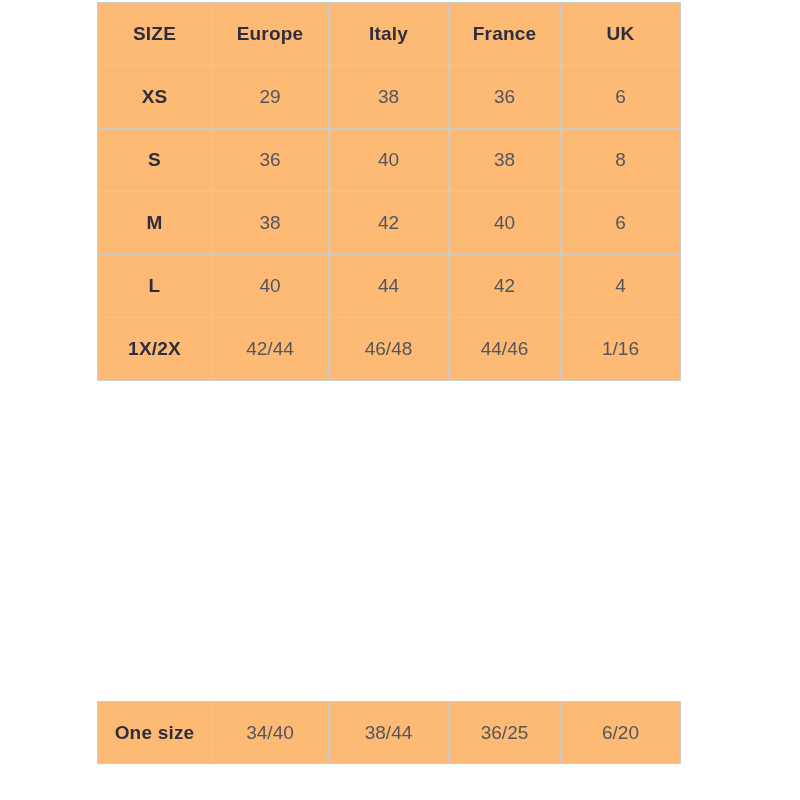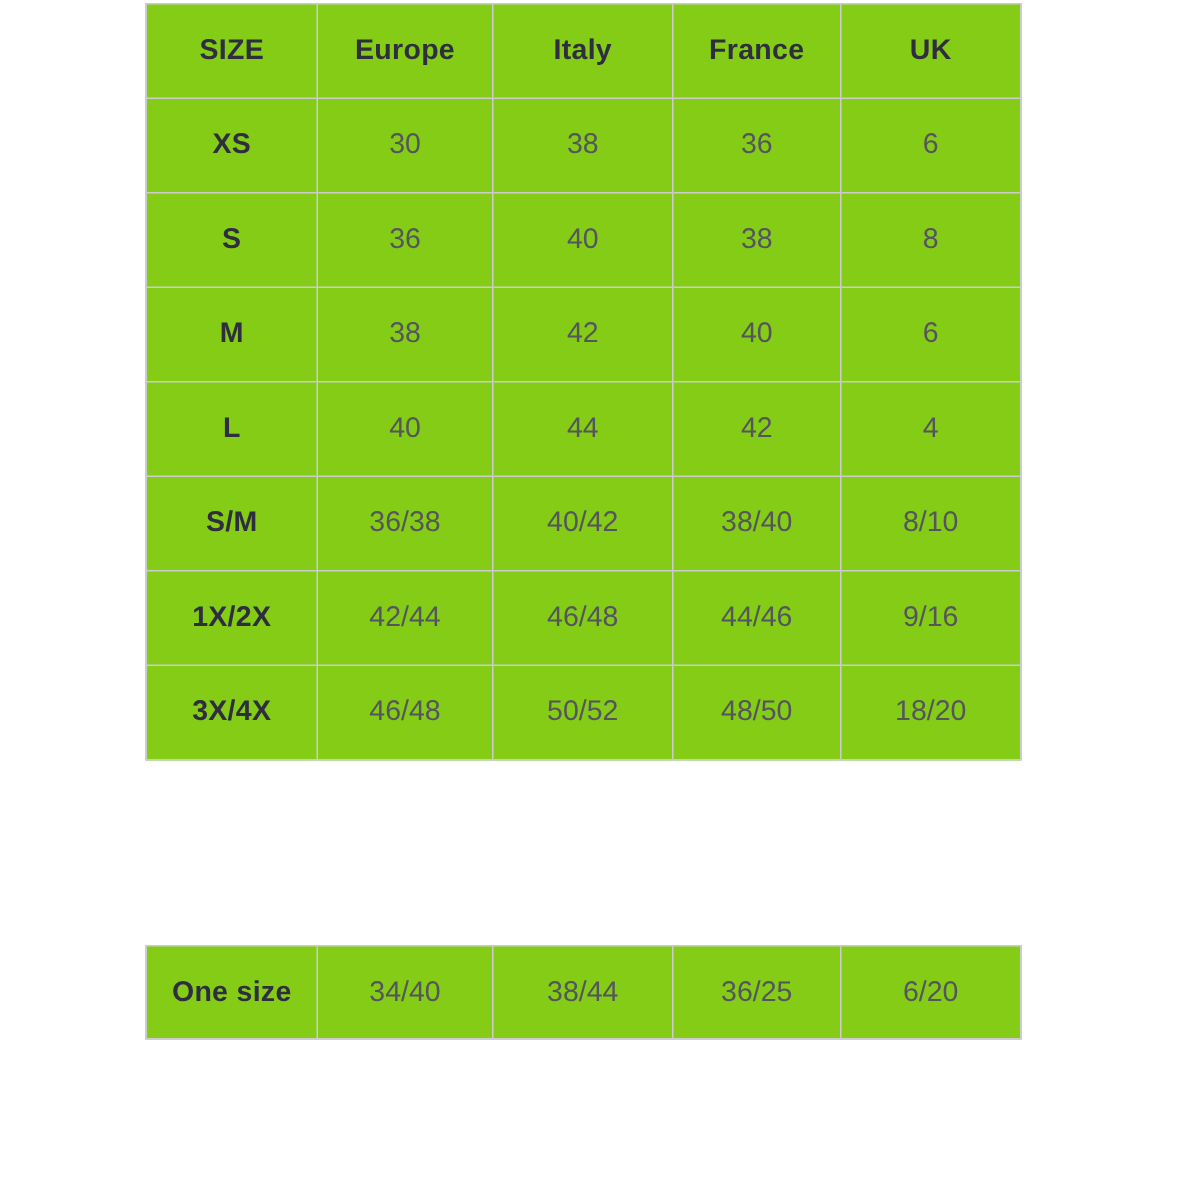--- a/index.html
+++ b/index.html
@@ -18,7 +18,7 @@
   table.size-table {
     border-collapse: collapse;
     table-layout: fixed;
-    background: #84cc16;
+    background: #fdba74;
   }
   #main-table {
     position: absolute;

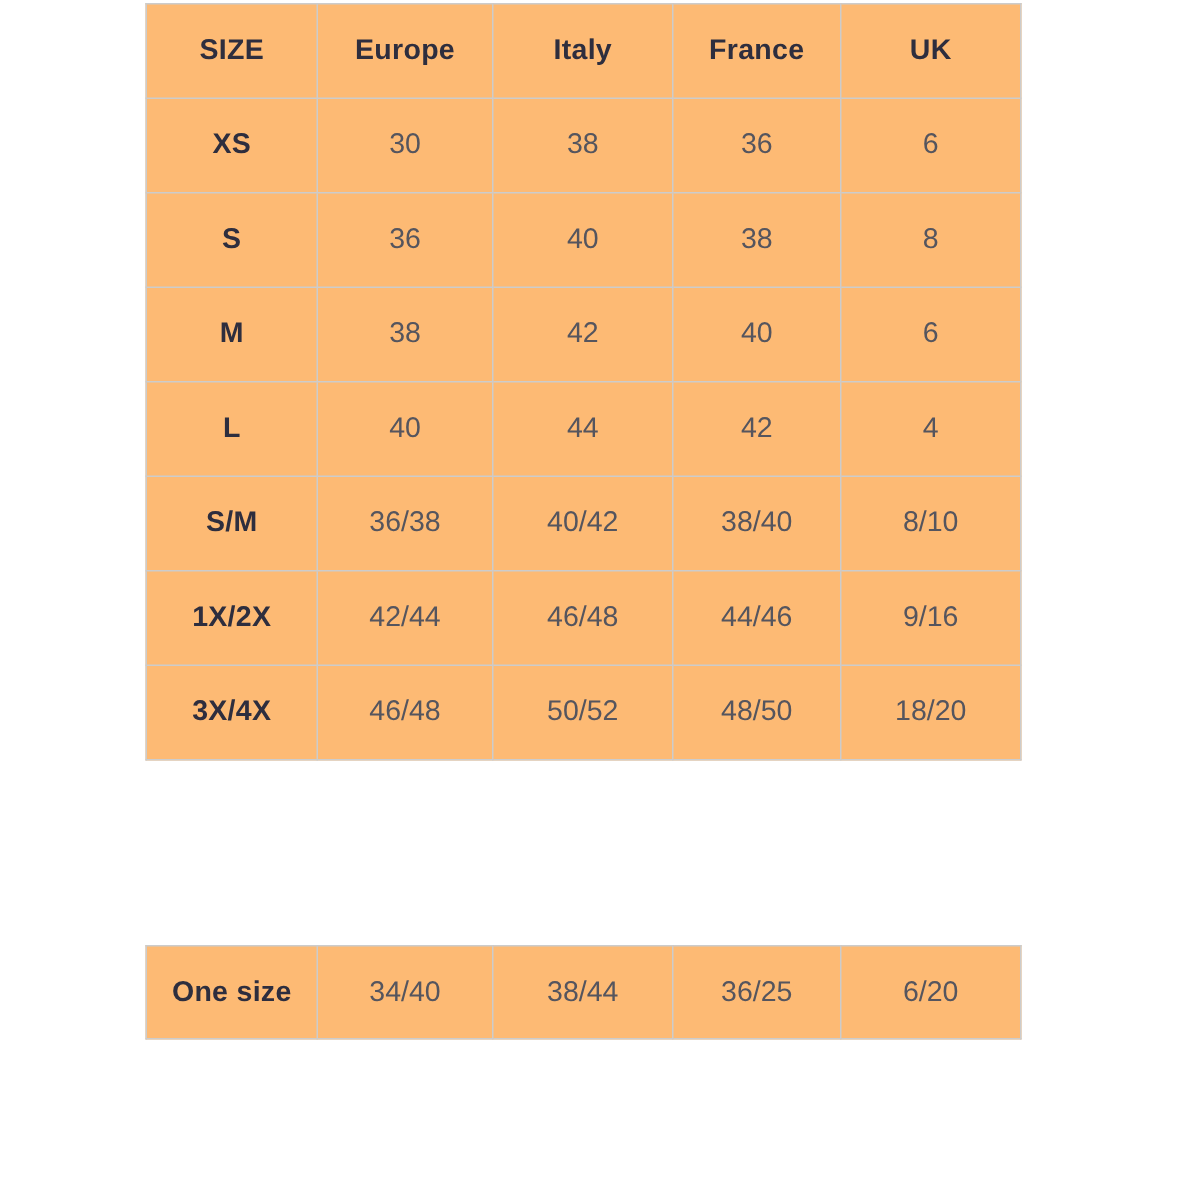--- a/index.html
+++ b/index.html
@@ -83,7 +83,7 @@
     <tbody id="main-body">
         <tr>
           <td class="label-cell">XS</td>
-          <td class="value-cell">30</td>
+          <td class="value-cell">29</td>
           <td class="value-cell">38</td>
           <td class="value-cell">36</td>
           <td class="value-cell">6</td>

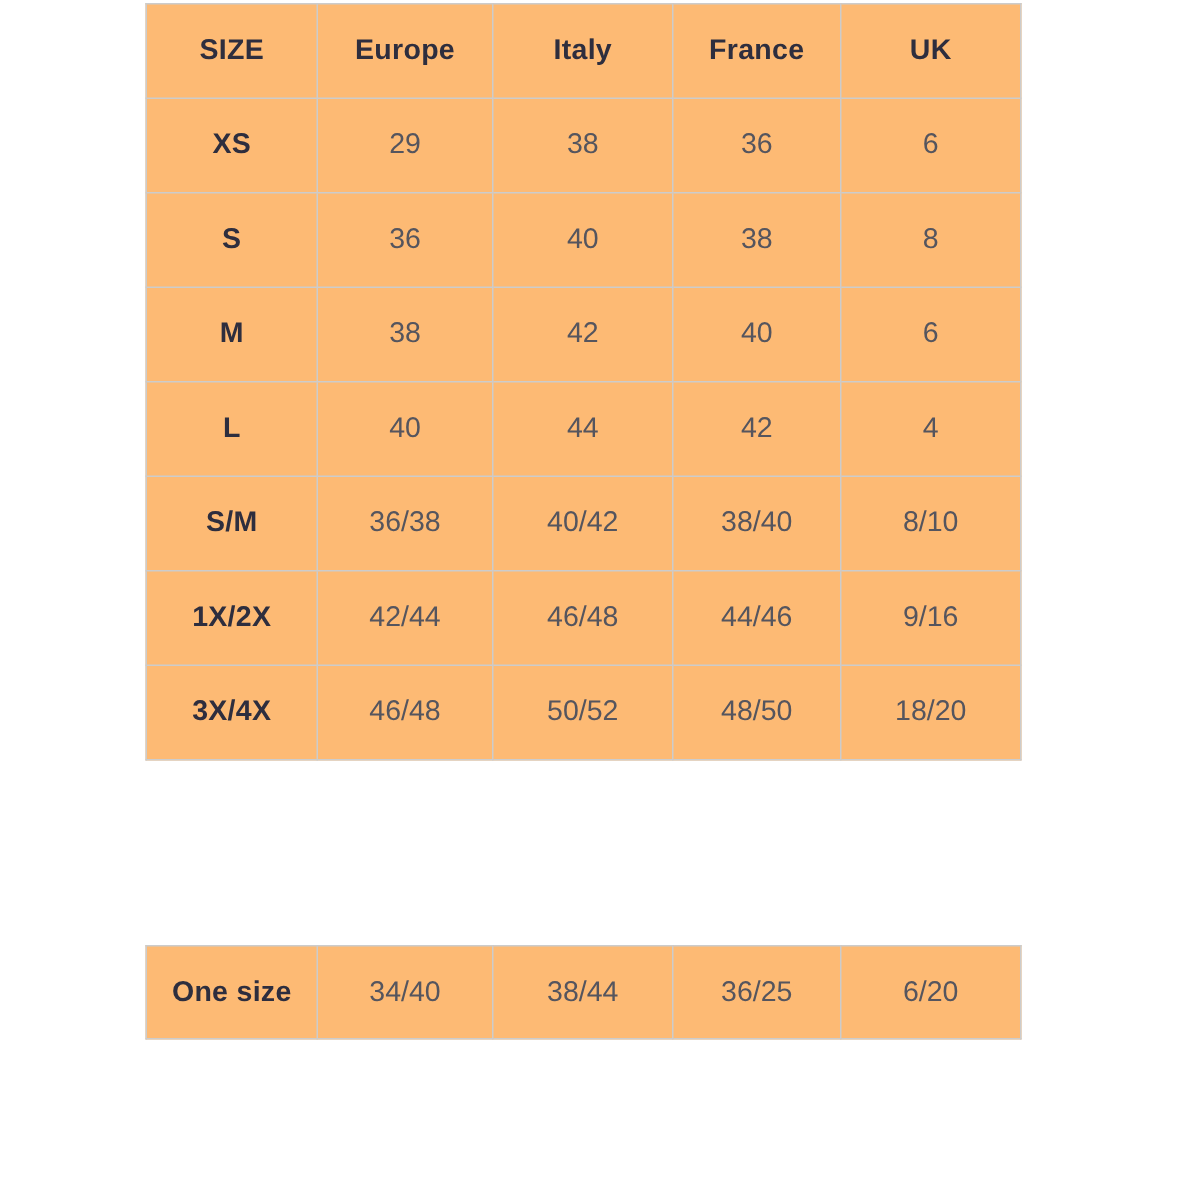--- a/index.html
+++ b/index.html
@@ -110,13 +110,6 @@
           <td class="value-cell">4</td>
         </tr>
         <tr>
-          <td class="label-cell">S/M</td>
-          <td class="value-cell">36/38</td>
-          <td class="value-cell">40/42</td>
-          <td class="value-cell">38/40</td>
-          <td class="value-cell">8/10</td>
-        </tr>
-        <tr>
           <td class="label-cell">1X/2X</td>
           <td class="value-cell">42/44</td>
           <td class="value-cell">46/48</td>

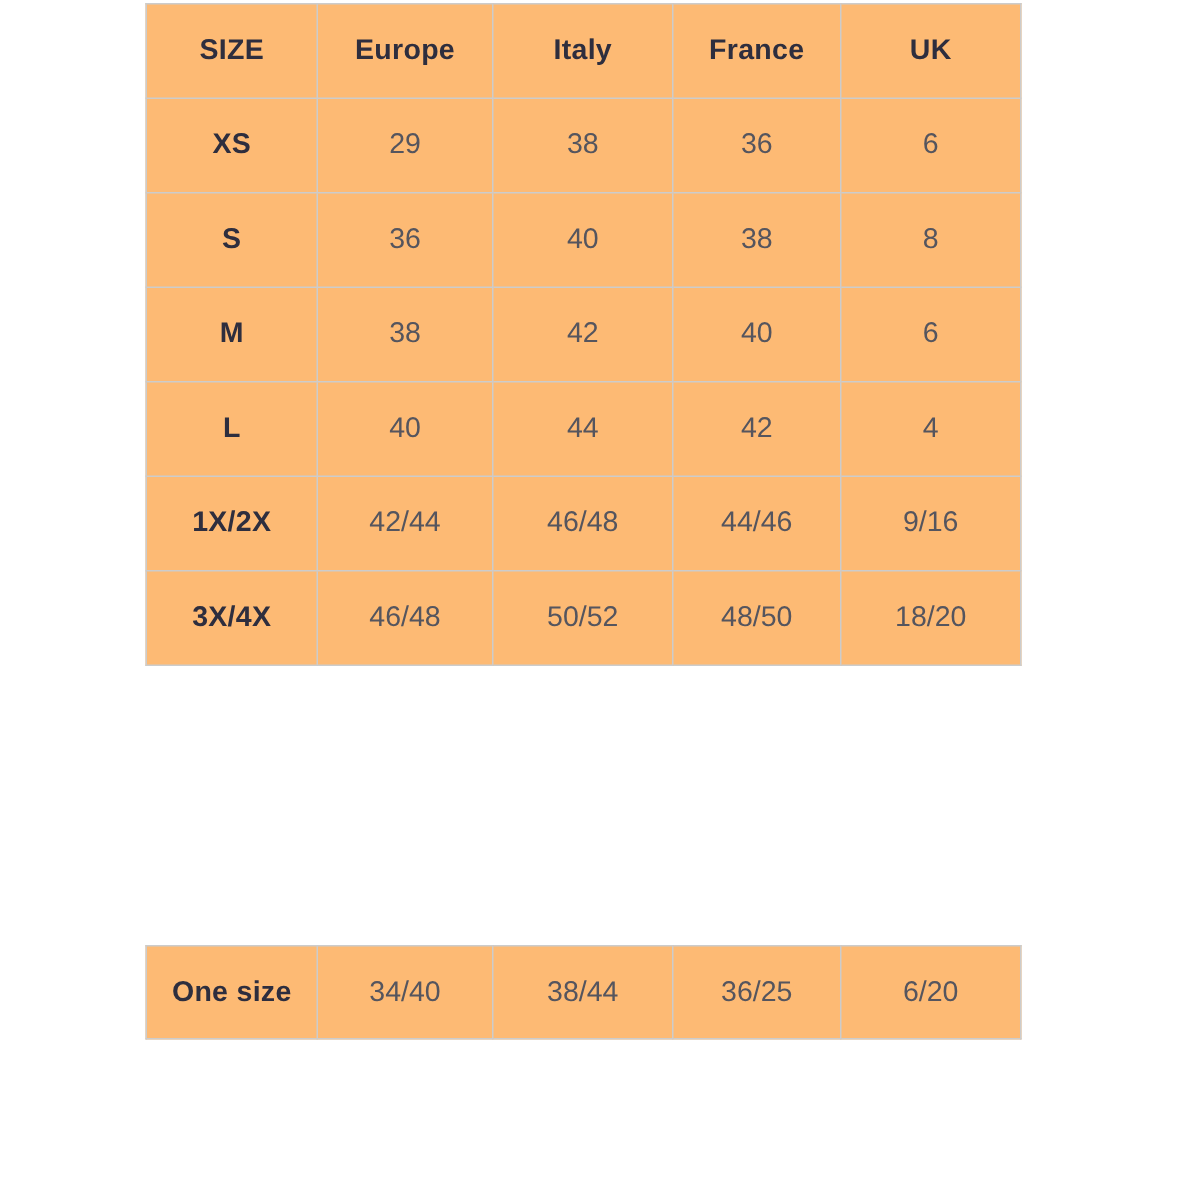--- a/index.html
+++ b/index.html
@@ -114,7 +114,7 @@
           <td class="value-cell">42/44</td>
           <td class="value-cell">46/48</td>
           <td class="value-cell">44/46</td>
-          <td class="value-cell">9/16</td>
+          <td class="value-cell">1/16</td>
         </tr>
         <tr>
           <td class="label-cell">3X/4X</td>

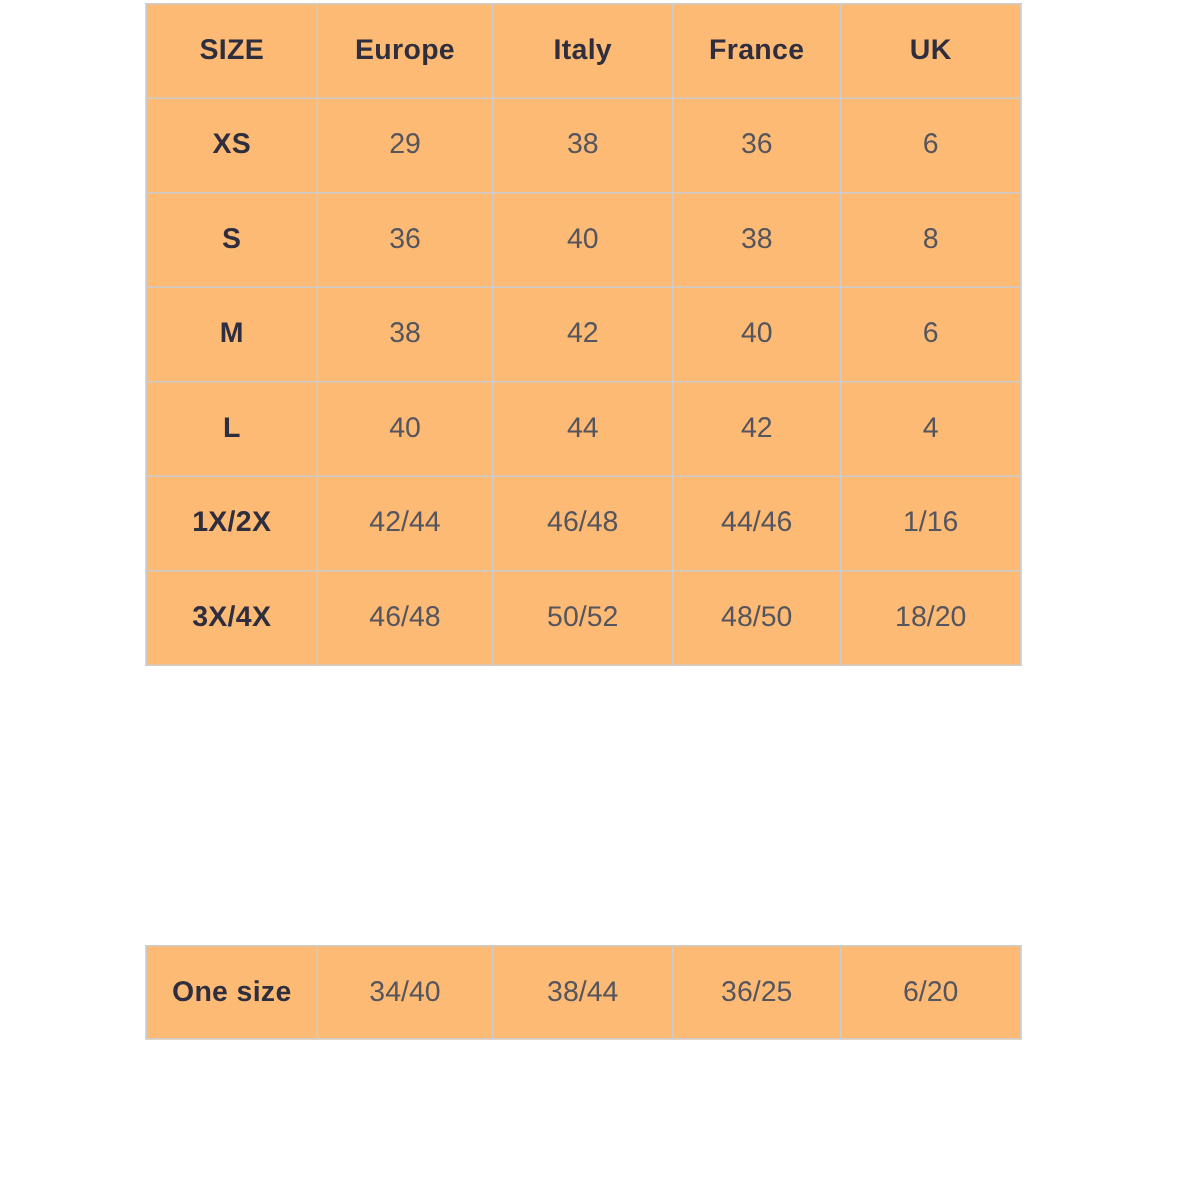--- a/index.html
+++ b/index.html
@@ -116,13 +116,6 @@
           <td class="value-cell">44/46</td>
           <td class="value-cell">1/16</td>
         </tr>
-        <tr>
-          <td class="label-cell">3X/4X</td>
-          <td class="value-cell">46/48</td>
-          <td class="value-cell">50/52</td>
-          <td class="value-cell">48/50</td>
-          <td class="value-cell">18/20</td>
-        </tr>
       </tbody>
   </table>
 

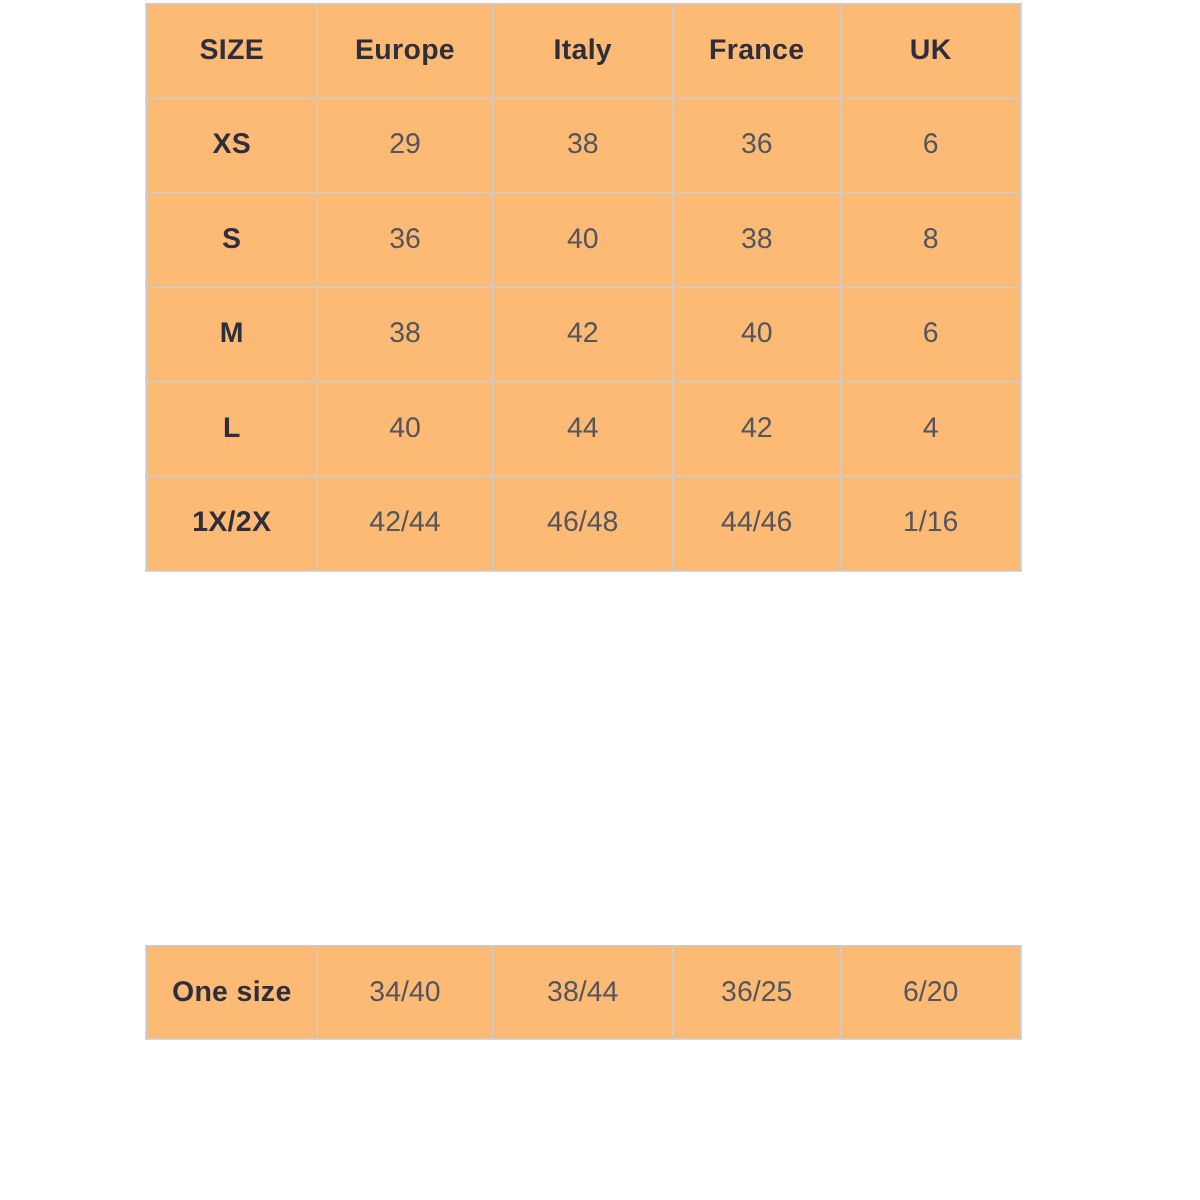--- a/index.html
+++ b/index.html
@@ -29,7 +29,7 @@
   #secondary-table {
     position: absolute;
     left: 97px;
-    top: 630px;
+    top: 701px;
     width: 583px;
   }
   .size-table td, .size-table th {

